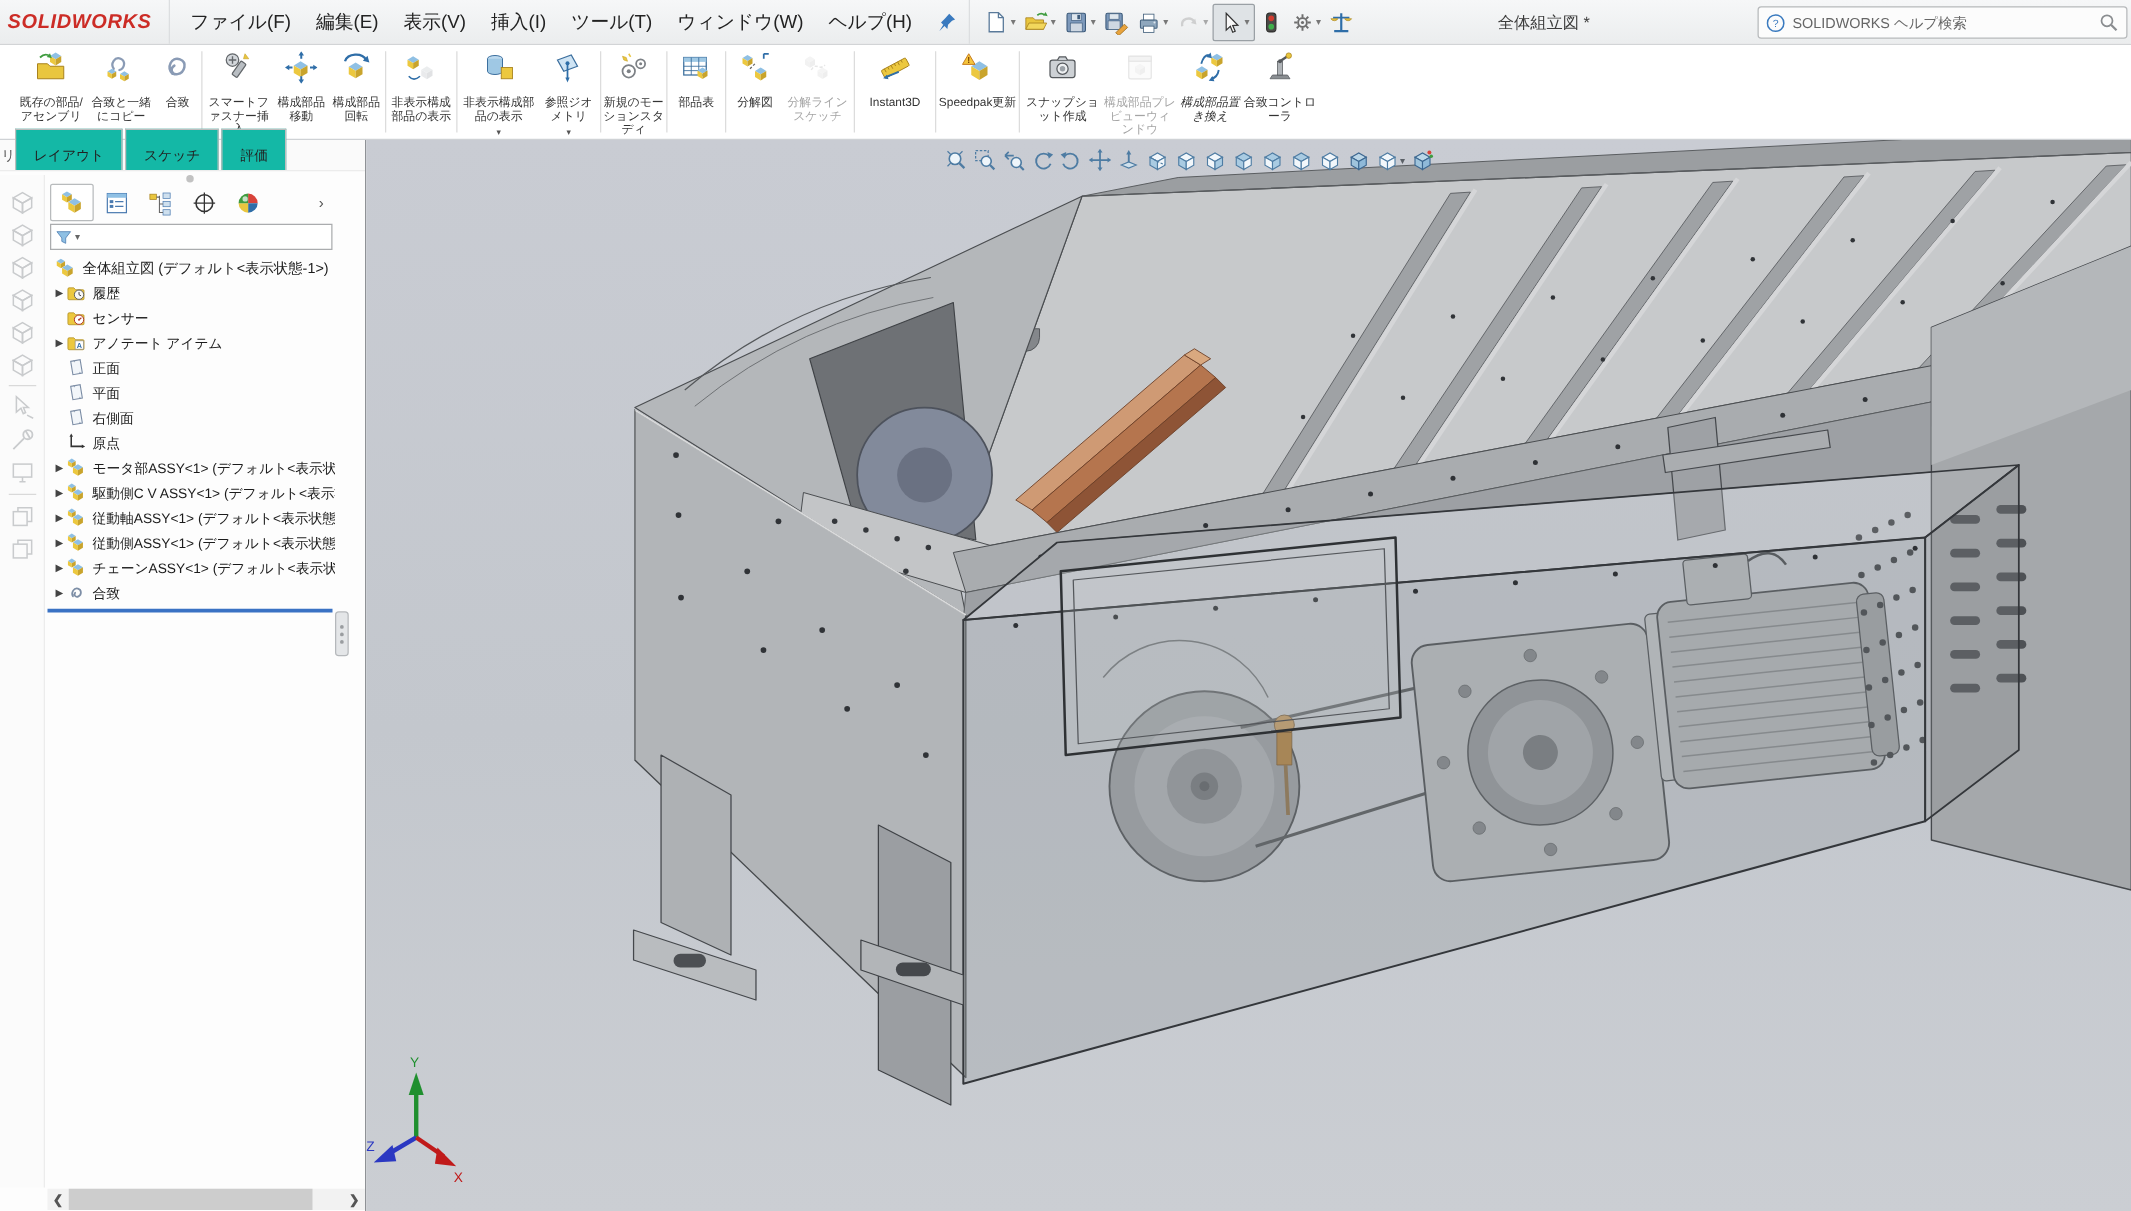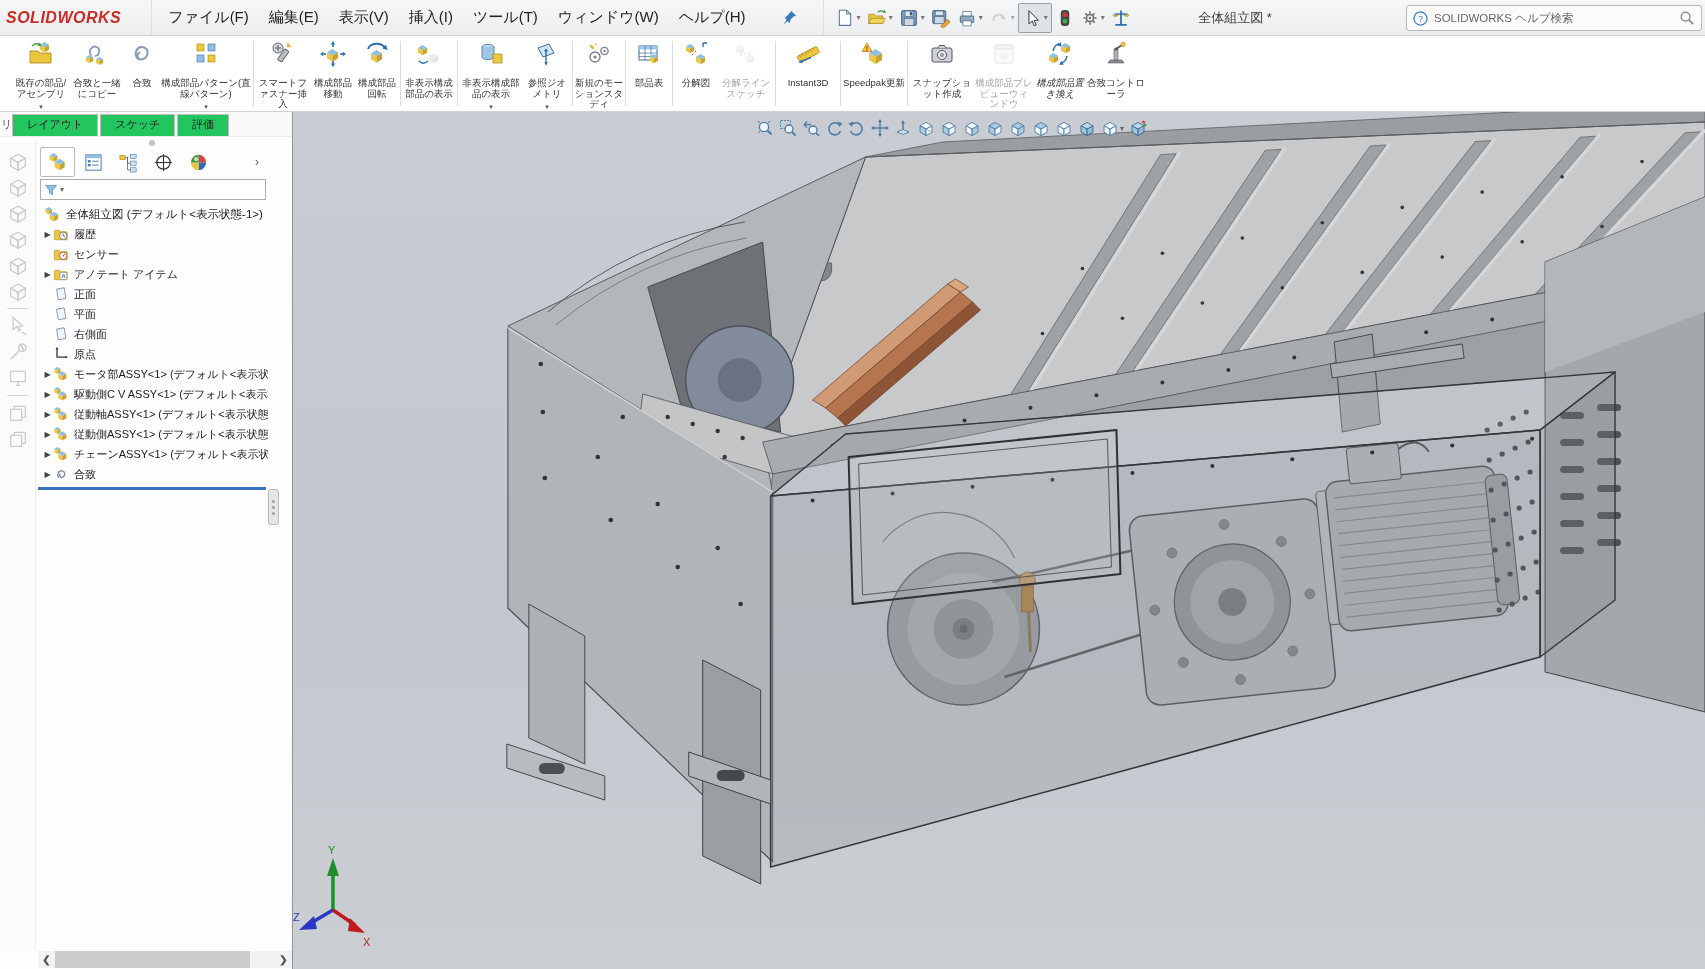--- a/index.html
+++ b/index.html
@@ -10,7 +10,7 @@
 
   
   .titlebar{height:35px;background:linear-gradient(#f6f7f8,#ebedee);border-bottom:1px solid #d2d4d6;
-            display:flex;align-items:center;position:relative;gap:16px;}
+            display:flex;align-items:center;position:relative;}
   .logo{font-style:italic;font-weight:bold;font-size:16px;color:#cc2c26;letter-spacing:.5px;
         padding:0 14px 0 6px;white-space:nowrap;}
   .menus{display:flex;align-items:center;height:100%;border-left:1px solid #dcdee0;padding-left:6px}

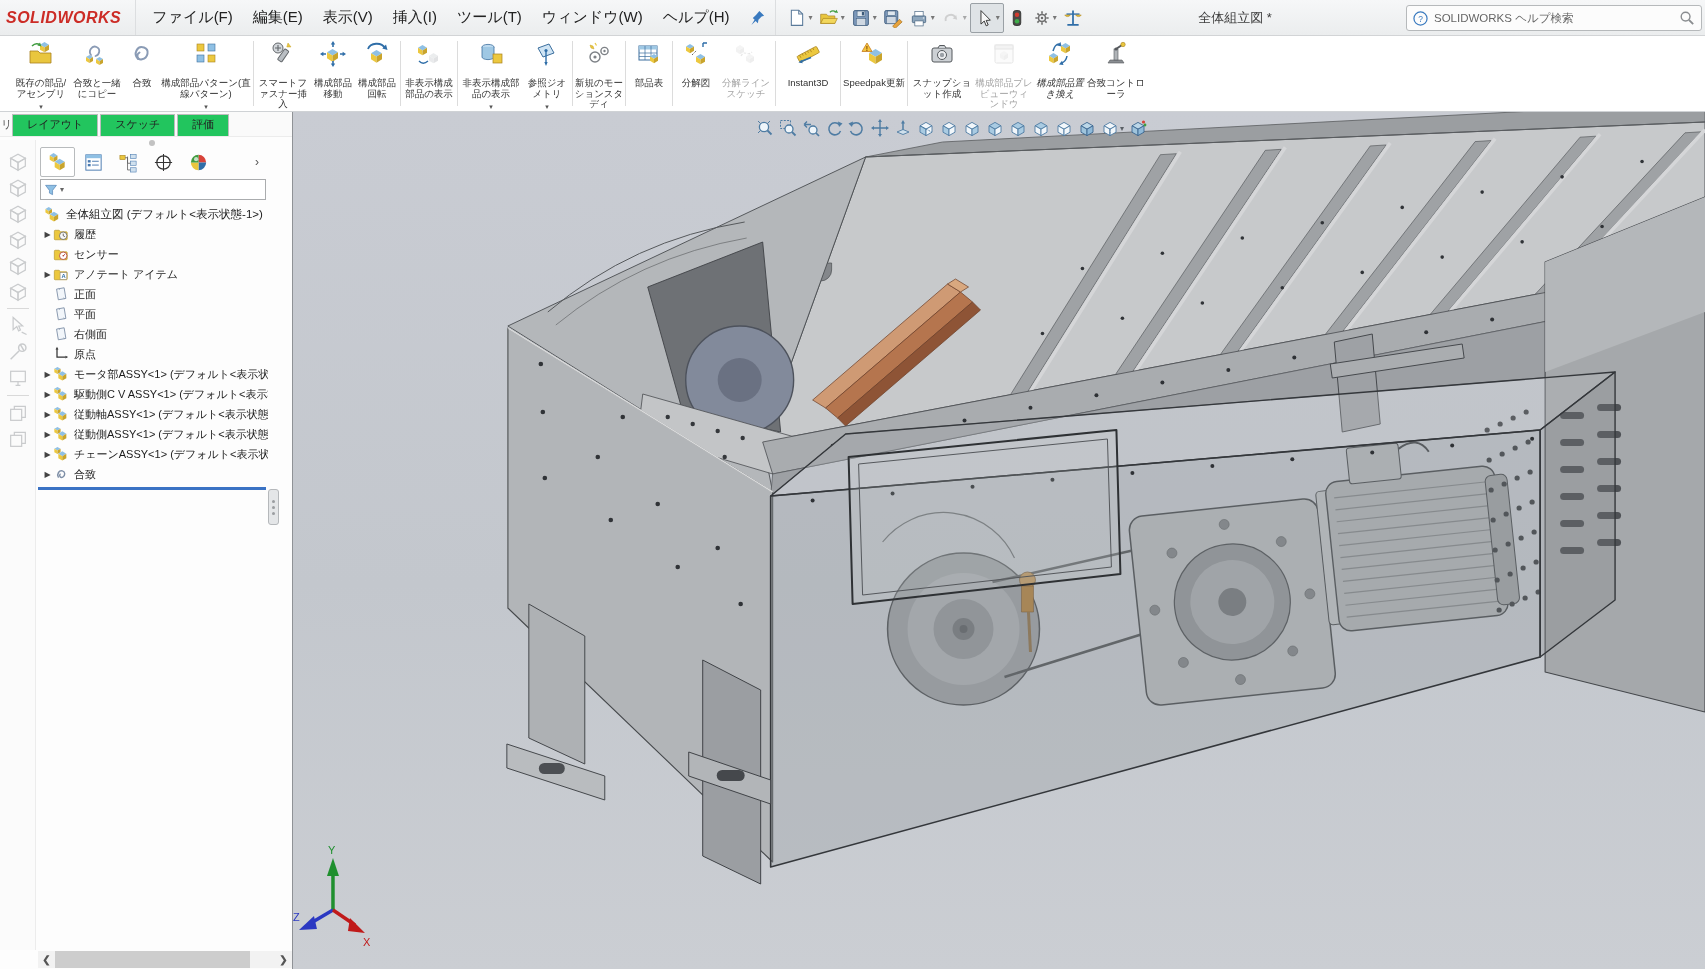--- a/index.html
+++ b/index.html
@@ -265,22 +265,6 @@
         </span>
       </div>
       <div class="rlab">合致</div>
-    </div>
-    <div class="rbtn" style="width: 92px;">
-      <div class="ric">
-        <span class="icon">
-          <svg viewBox="0 0 26 26" width="26" height="26">
-            <g stroke="#a8821e" stroke-width=".6">
-              <rect x="4" y="3" width="7" height="7" fill="#ecc83f"></rect>
-              <rect x="15" y="3" width="7" height="7" fill="#8fc0e4" stroke="#3c6f9e"></rect>
-              <rect x="4" y="14" width="7" height="7" fill="#8fc0e4" stroke="#3c6f9e"></rect>
-              <rect x="15" y="14" width="7" height="7" fill="#ecc83f"></rect>
-            </g>
-          </svg>
-        </span>
-      </div>
-      <div class="rlab">構成部品パターン(直線パターン)</div>
-      <span class="rdrop">▾</span>
     </div>
     <span class="rsep"></span>
     <div class="rbtn" style="width: 56px;">

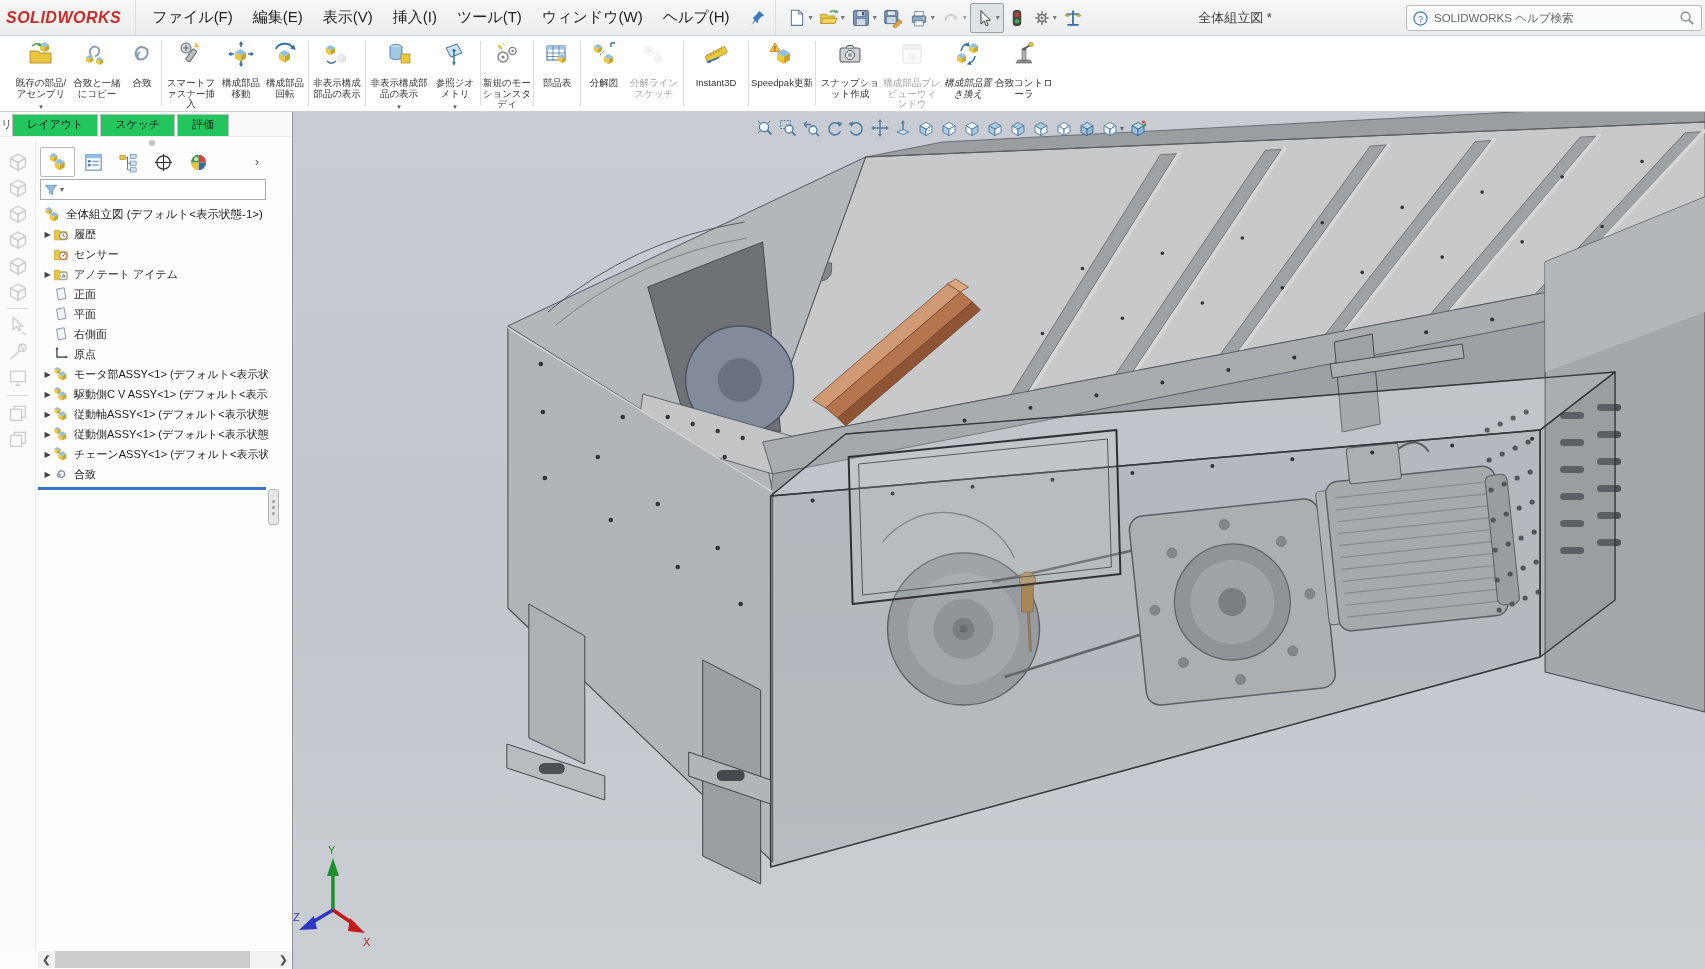--- a/index.html
+++ b/index.html
@@ -45,8 +45,8 @@
   .tabsrow{height:24px;display:flex;align-items:flex-end;background:#fafafa;padding-left:12px;gap:2px;
            border-bottom:1px solid #ececec;position:relative}
   .clipped{position:absolute;left:1px;bottom:4px;font-size:11px;color:#555}
-  .ctab{background:#22c55e;border:1px solid #bdbdbd;border-bottom:none;font-size:11px;color:#222;
-        padding:2px 14px 4px;cursor:default}
+  .ctab{background:#14b8a6;border:1px solid #bdbdbd;border-bottom:none;font-size:11px;color:#222;
+        padding:13px 14px 4px;cursor:default}
   .railway{position:absolute;left:0;top:28px;width:35px;bottom:20px;background:#fbfbfb;
            border-right:1px solid #ececec;display:flex;flex-direction:column;align-items:center;padding-top:8px}
   .railway .icon{margin:2px 0}

